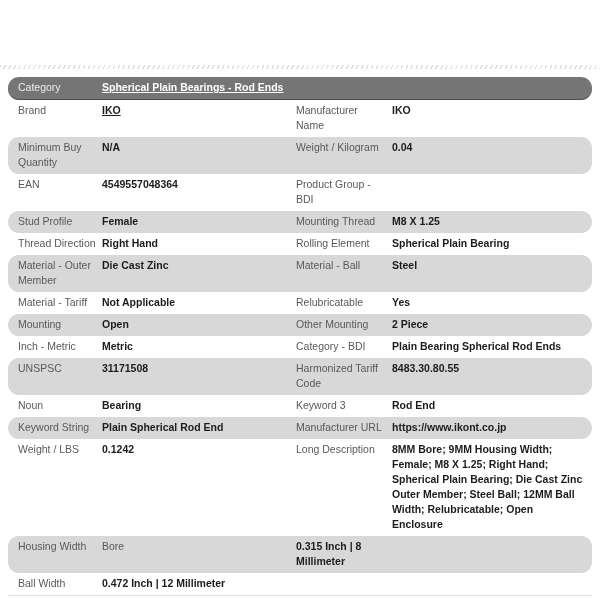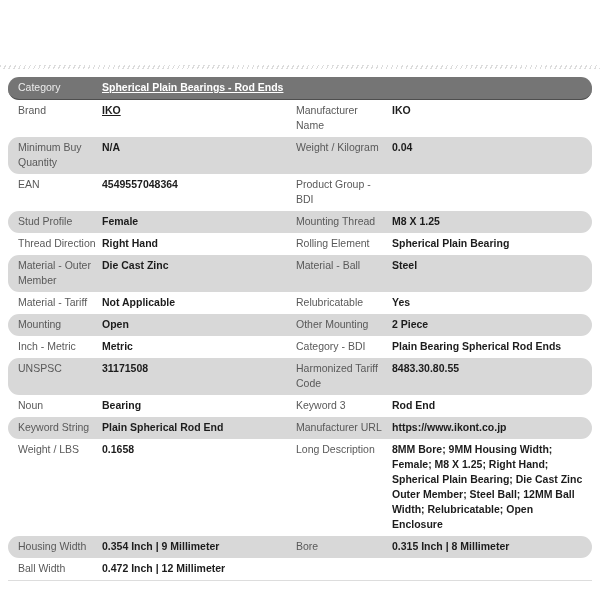--- a/index.html
+++ b/index.html
@@ -181,7 +181,7 @@
 
   <div class="trow">
     <div class="cell lab first">Weight / LBS</div>
-    <div class="cell val">0.1658</div>
+    <div class="cell val">0.1242</div>
     <div class="cell lab">Long Description</div>
     <div class="cell val">8MM Bore; 9MM Housing Width; Female; M8 X 1.25; Right Hand; Spherical Plain Bearing; Die Cast Zinc Outer Member; Steel Ball; 12MM Ball Width; Relubricatable; Open Enclosure</div>
   </div>

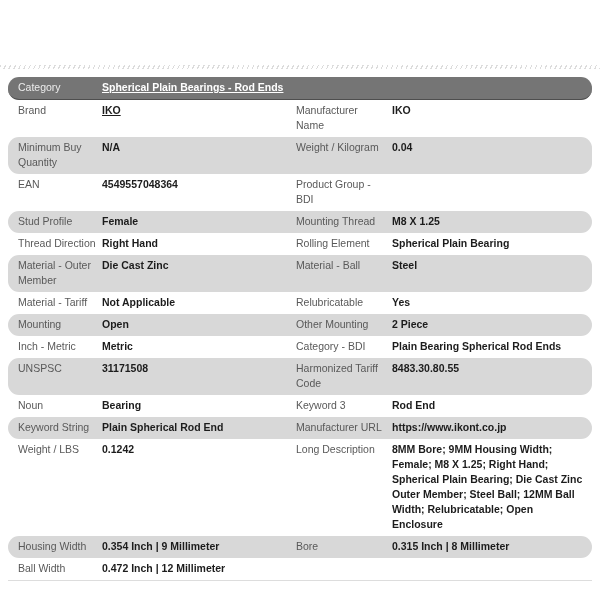--- a/index.html
+++ b/index.html
@@ -188,7 +188,6 @@
 
   <div class="trow">
     <div class="cell lab first">Housing Width</div>
-    <div class="cell val">0.354 Inch | 9 Millimeter</div>
     <div class="cell lab">Bore</div>
     <div class="cell val">0.315 Inch | 8 Millimeter</div>
   </div>

